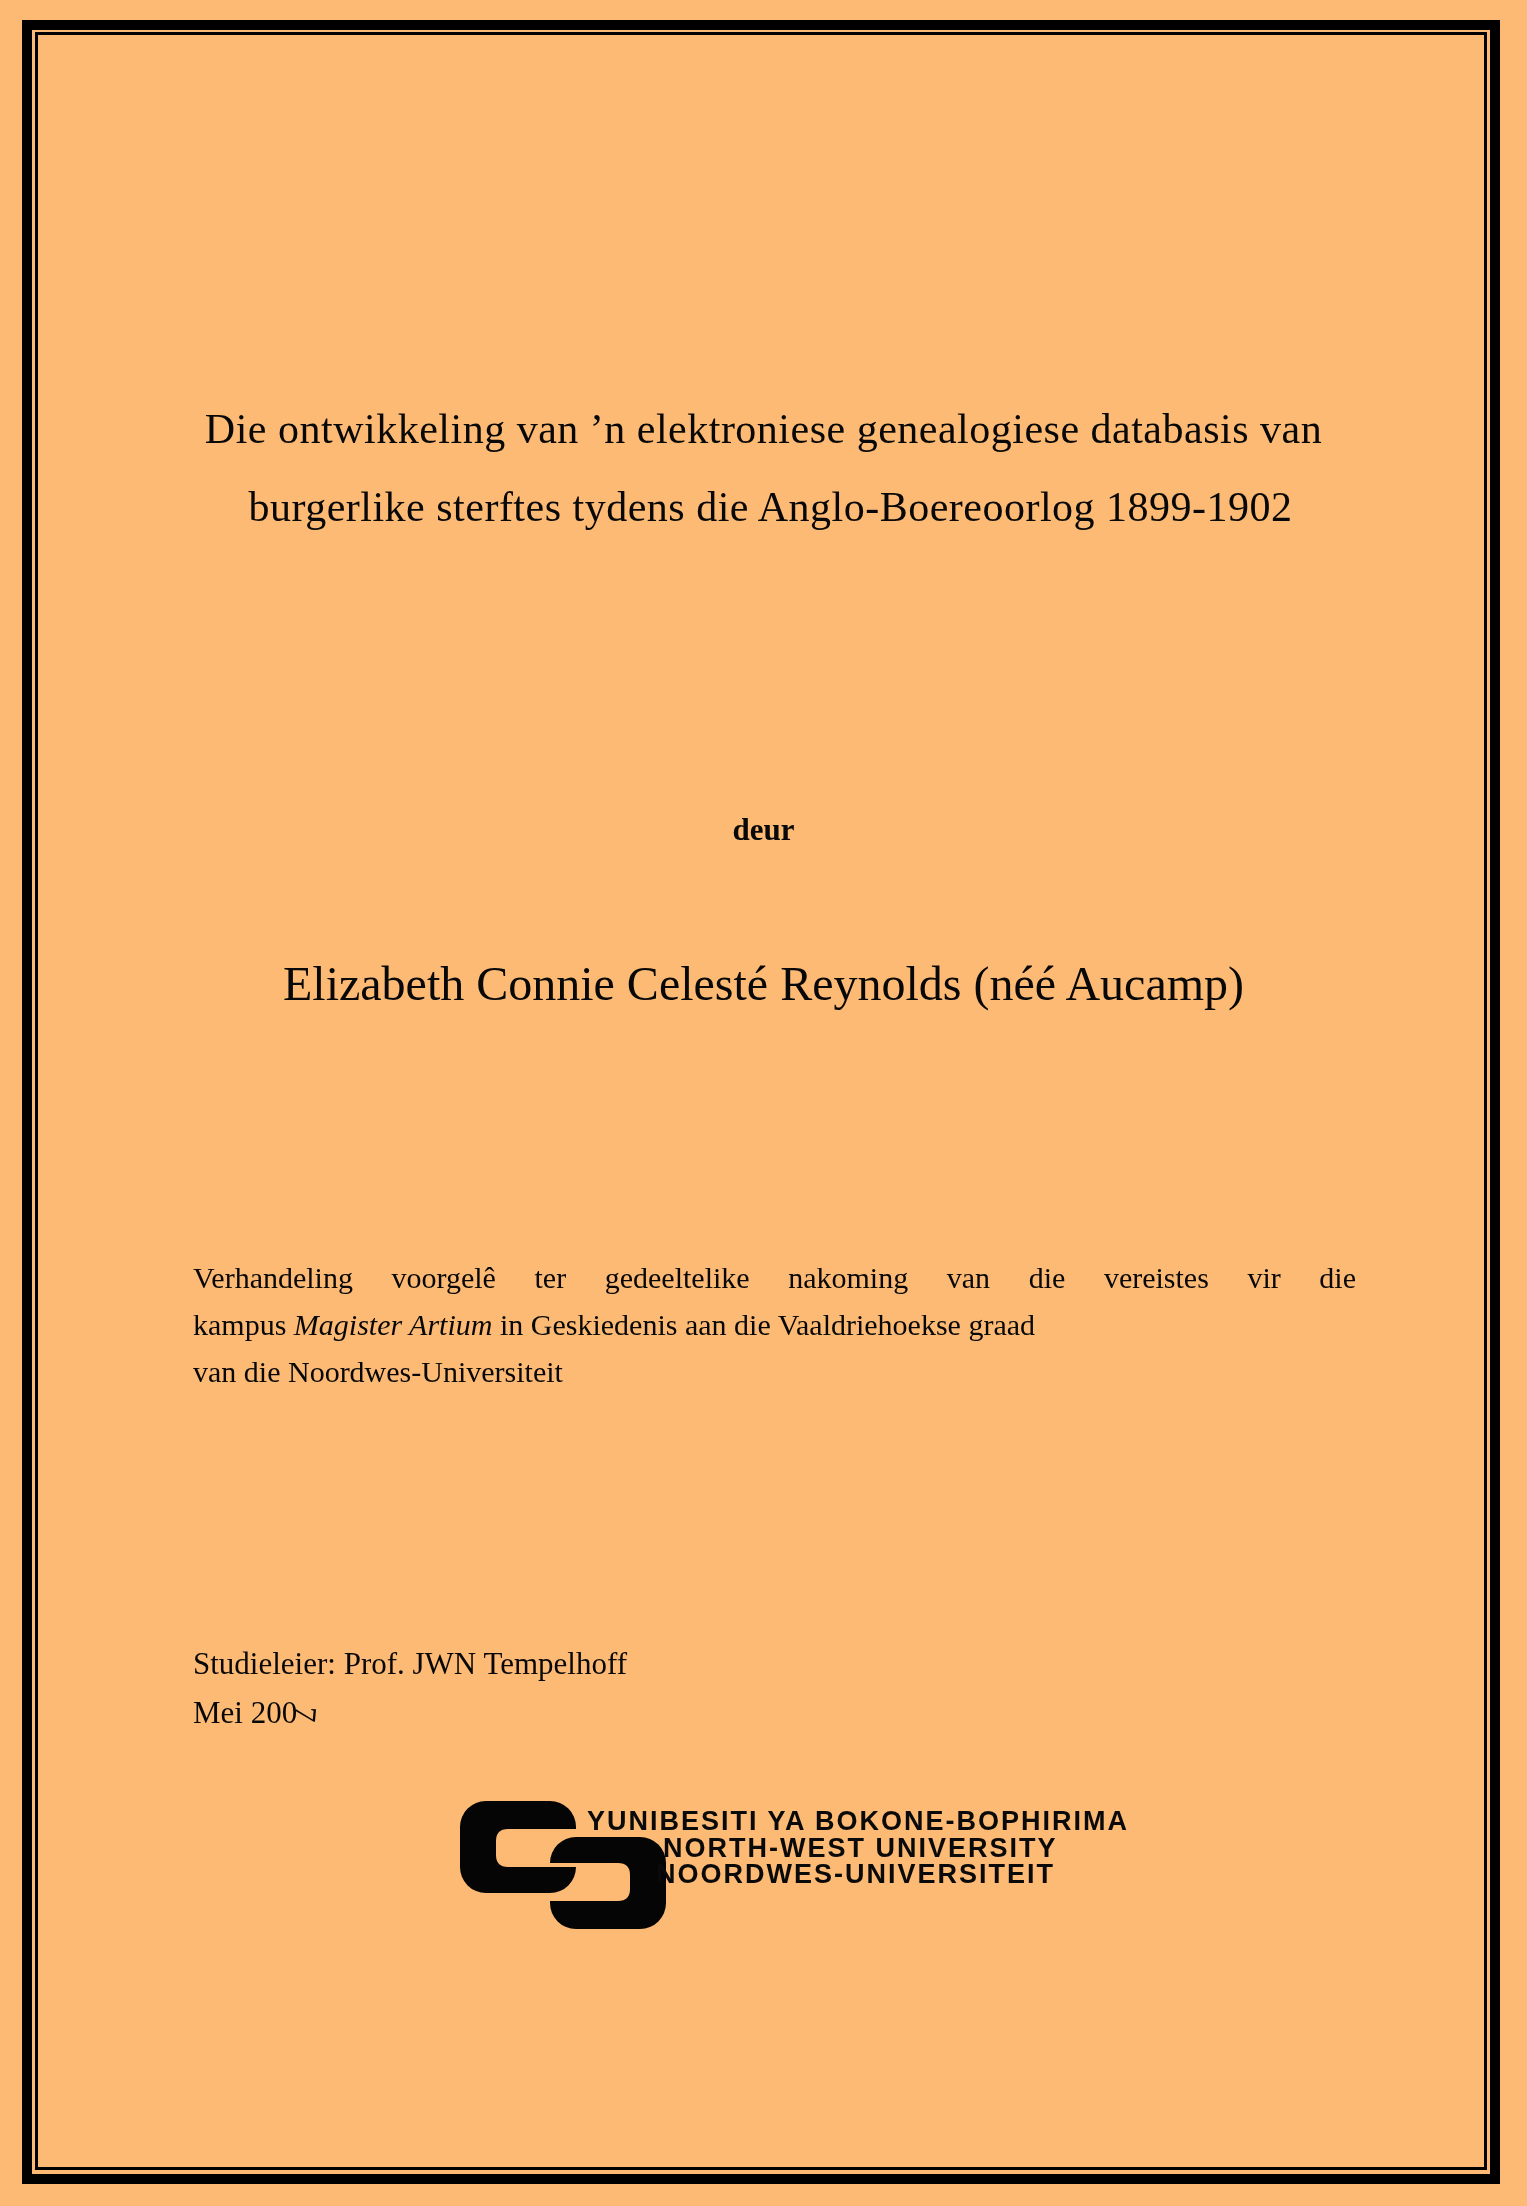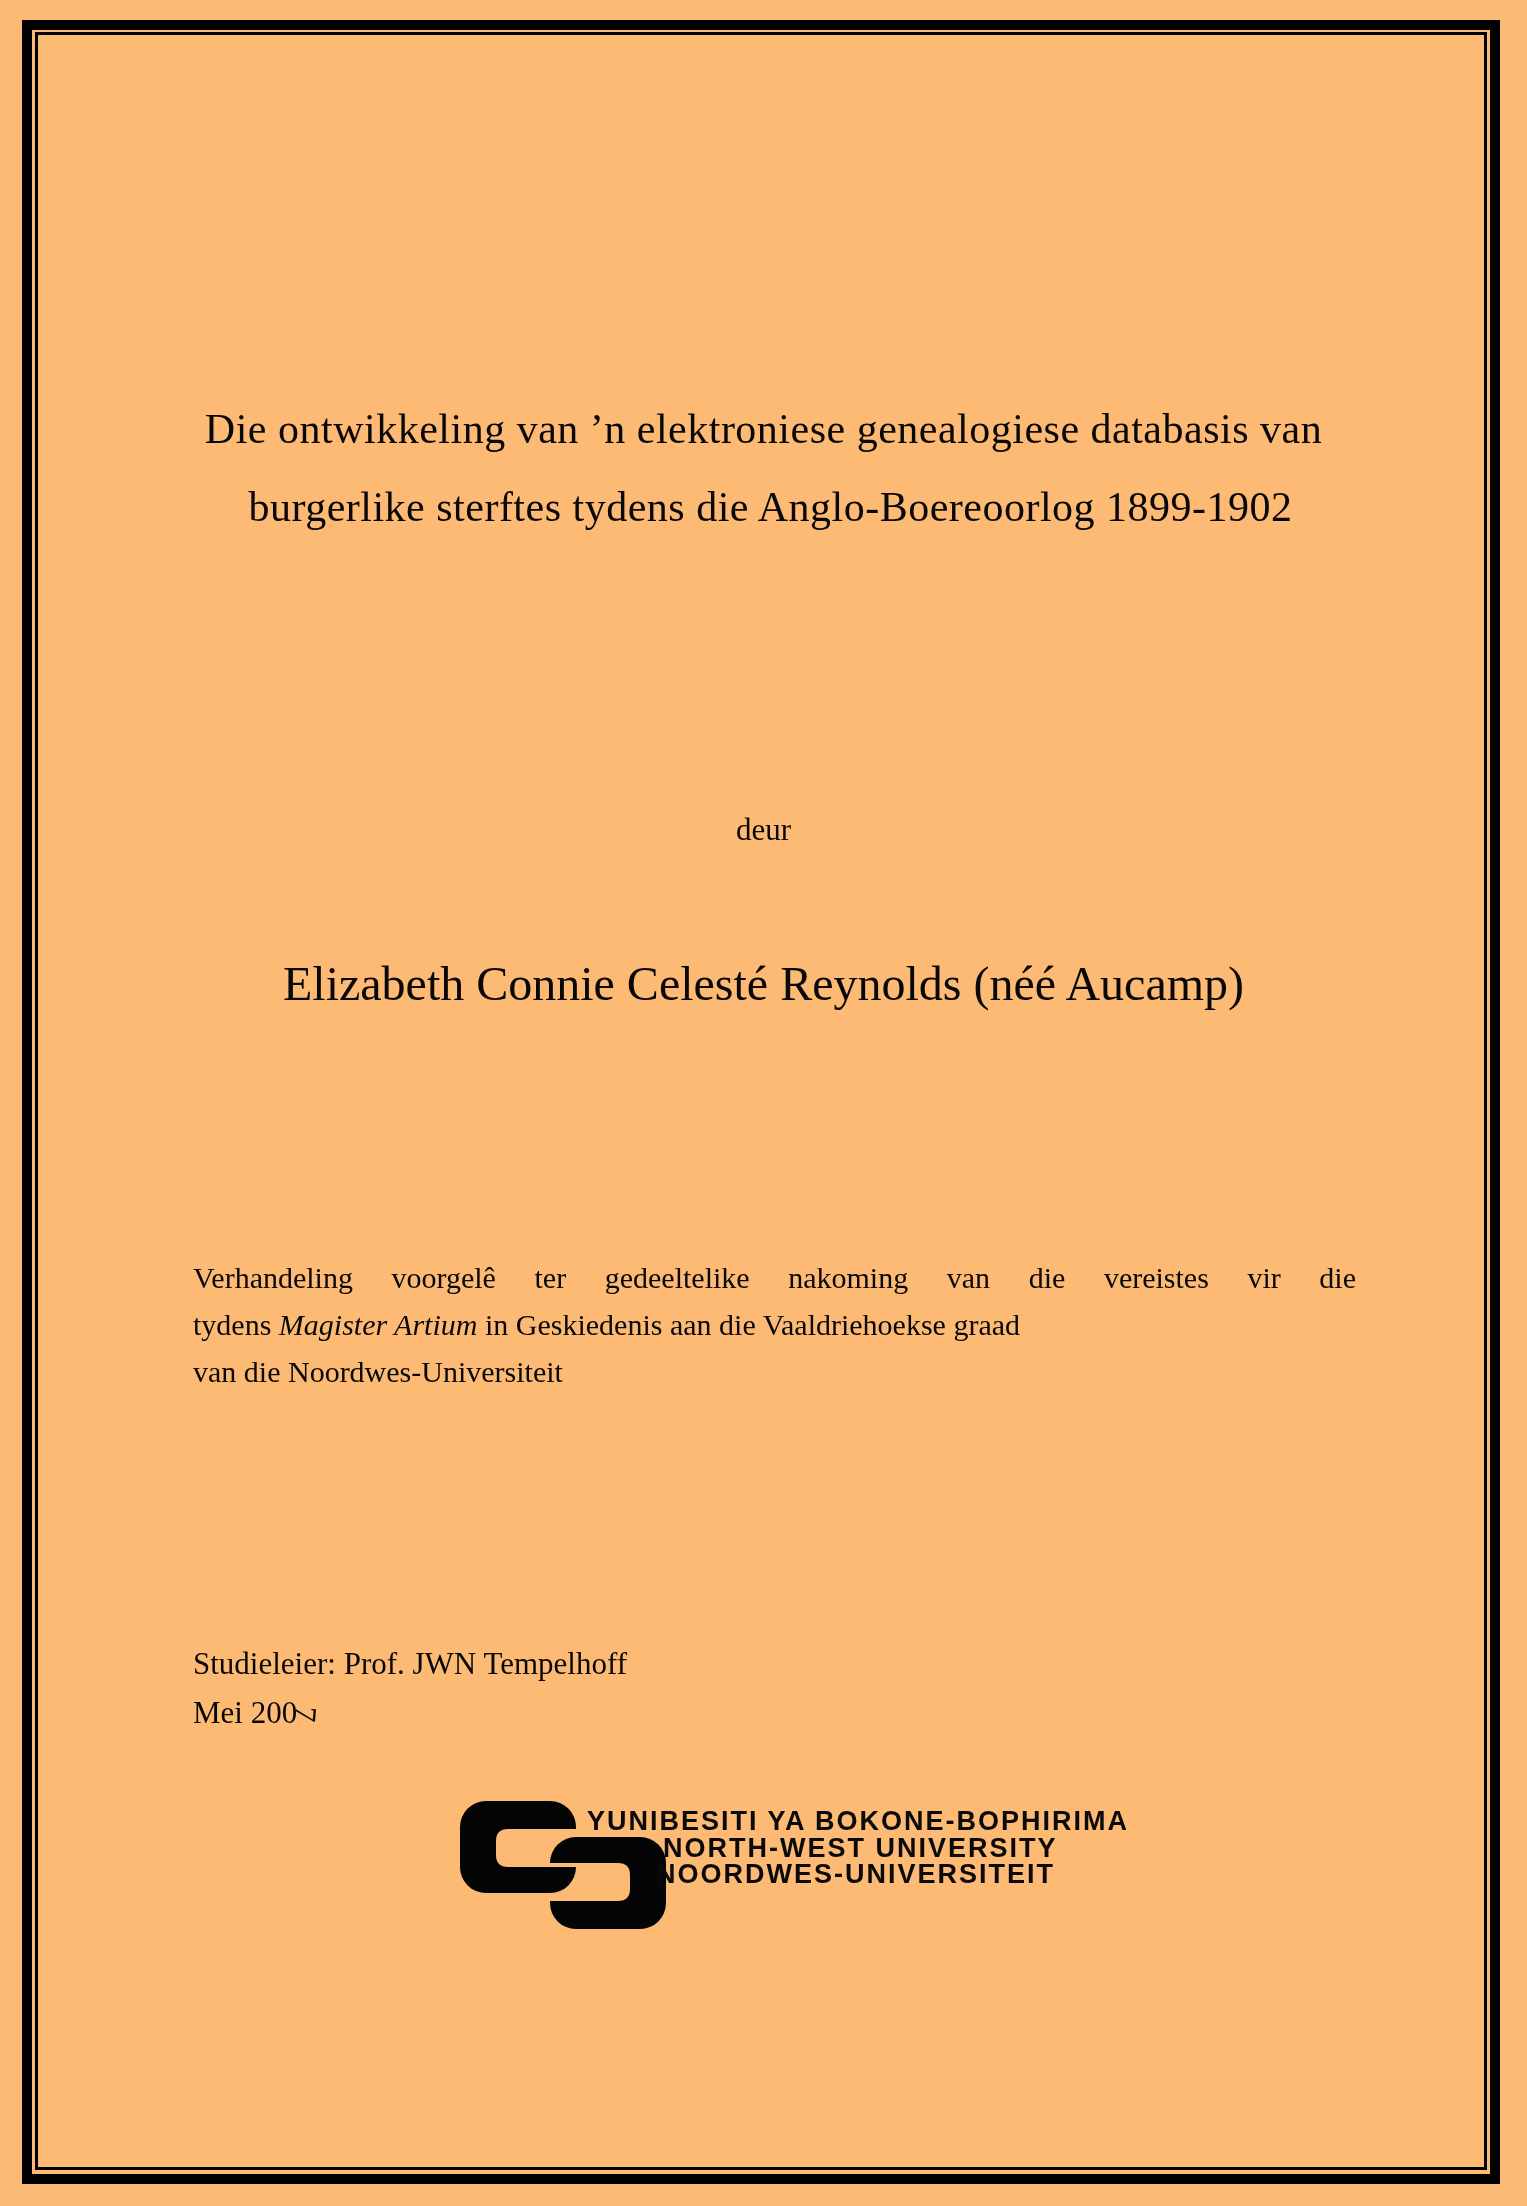--- a/index.html
+++ b/index.html
@@ -74,7 +74,7 @@
   <div class="tblock centered title-line" style="top:406px;">Die ontwikkeling van ’n elektroniese genealogiese databasis van</div>
   <div class="tblock centered title-line" style="top:484px;padding-left:14px;">burgerlike sterftes tydens die Anglo-Boereoorlog 1899-1902</div>
 
-  <div class="tblock centered byline" style="top:812px;">deur</div>
+  <div class="tblock centered byline" style="top:812px;font-weight:bold;">deur</div>
 
   <div class="tblock centered author" style="top:956px;">Elizabeth Connie Celesté Reynolds (néé Aucamp)</div>
 

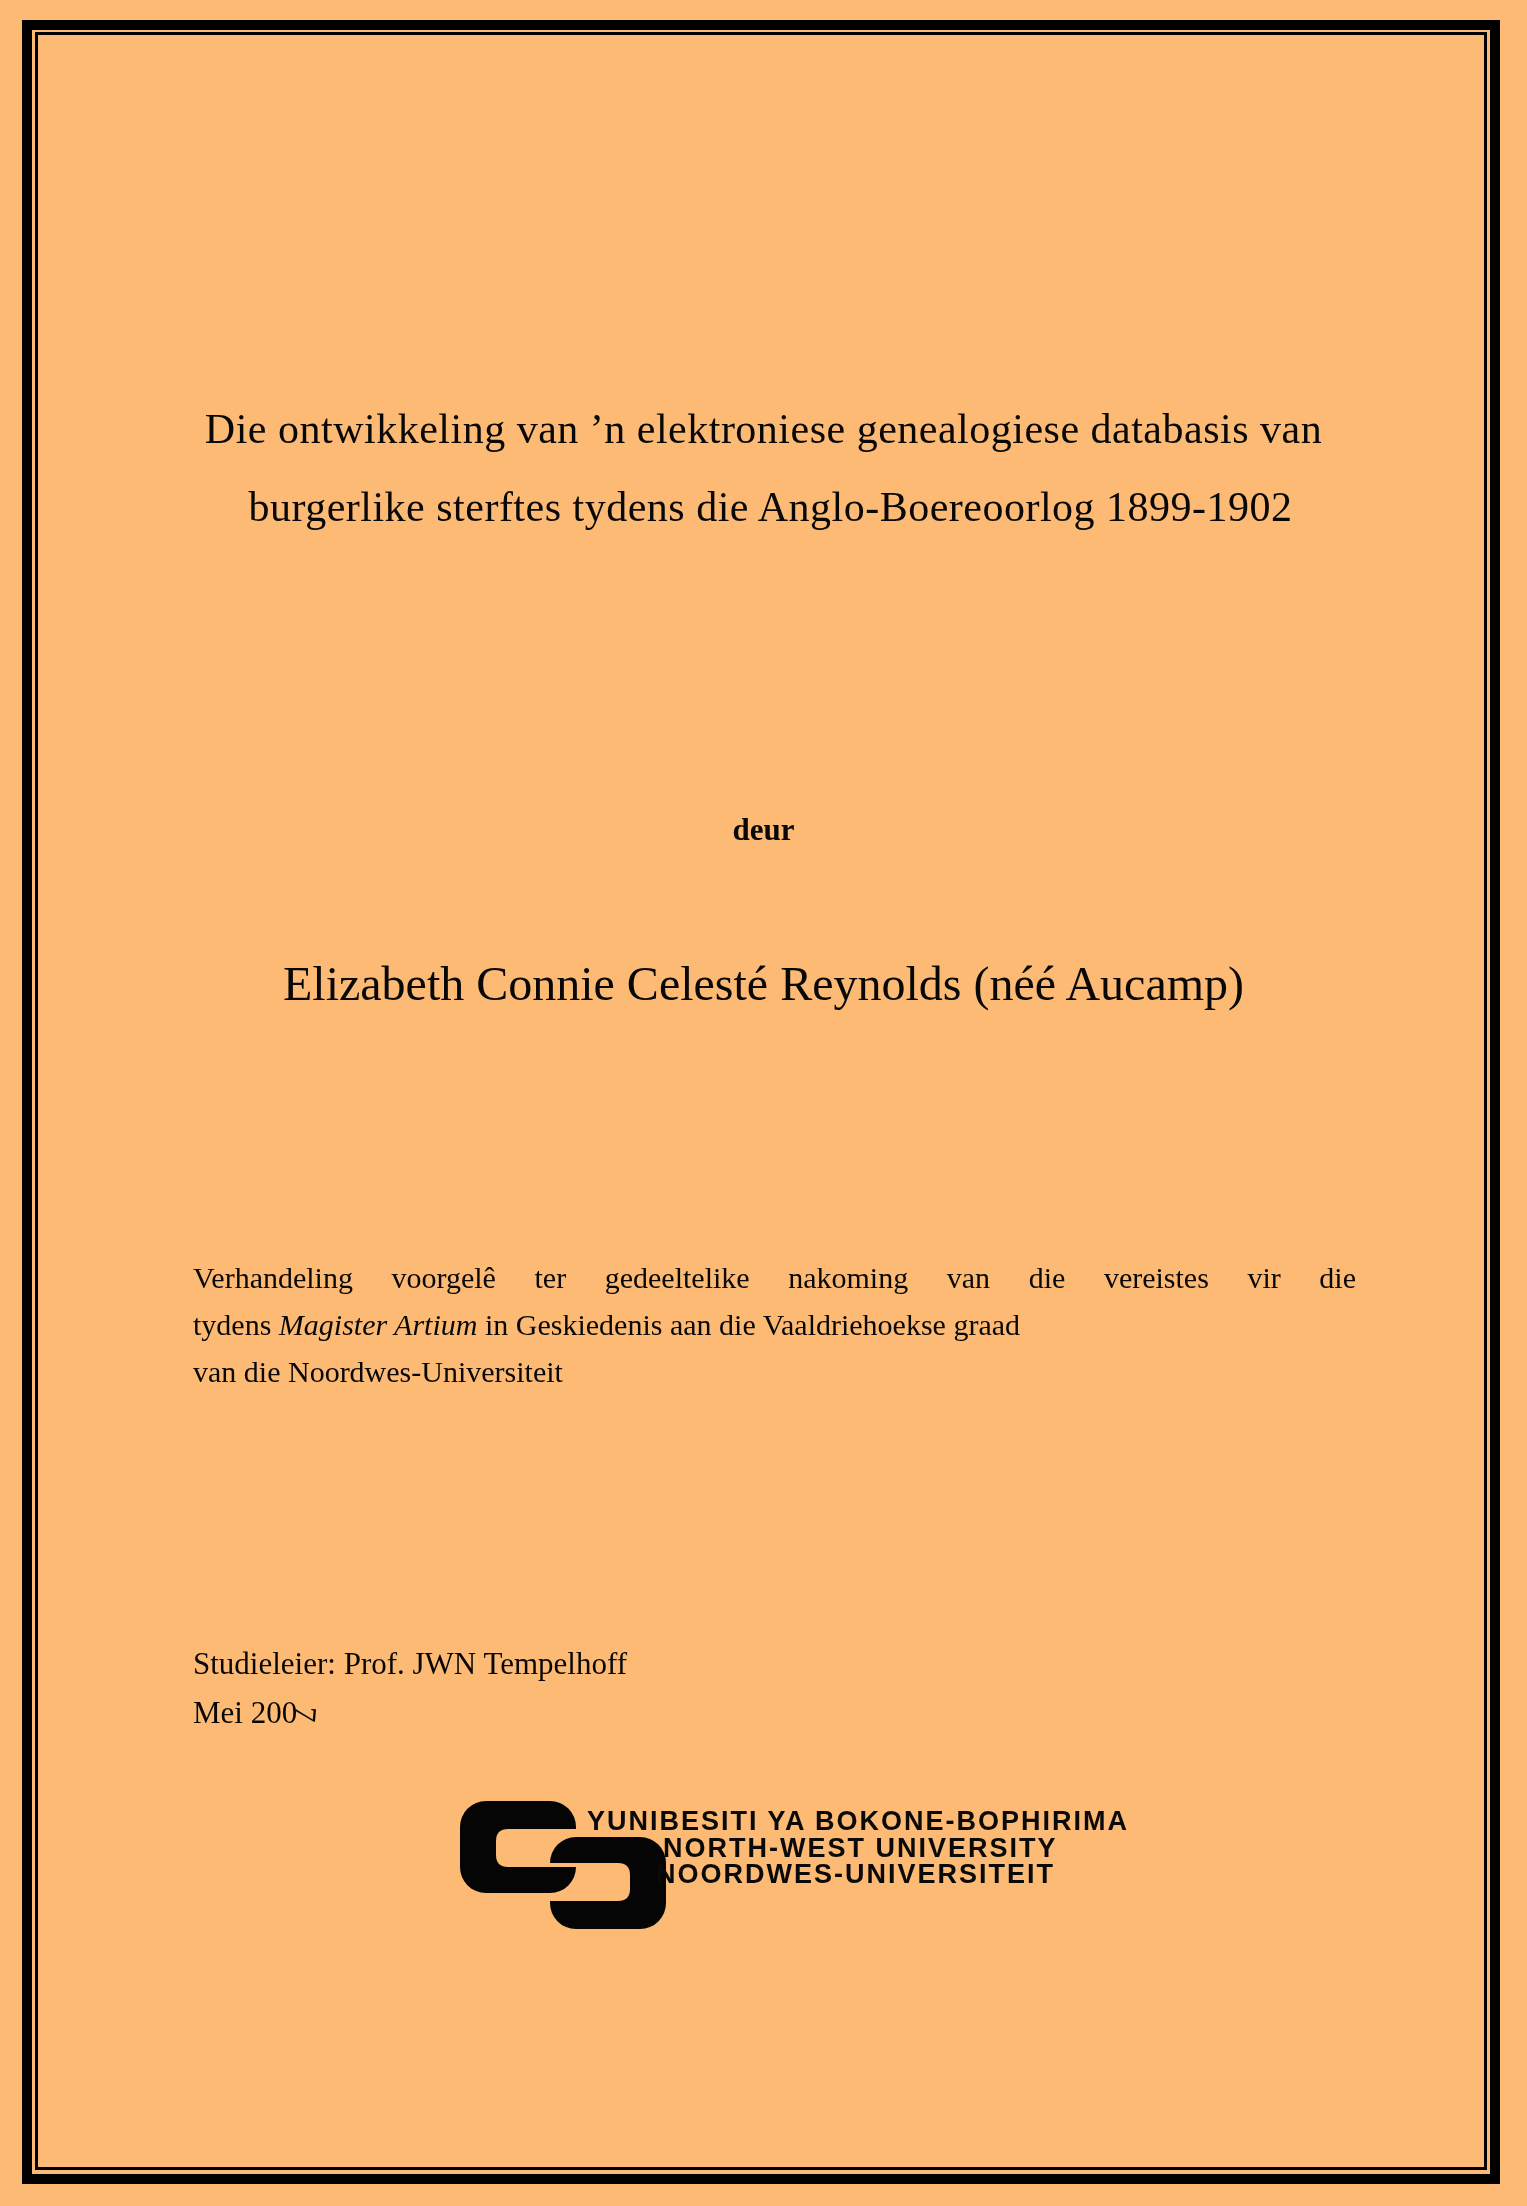--- a/index.html
+++ b/index.html
@@ -80,7 +80,7 @@
 
   <div class="para">
     <div class="justified">Verhandeling voorgelê ter gedeeltelike nakoming van die vereistes vir die</div>
-    <div class="plain"><span>tydens </span><span class="italic">Magister Artium</span><span> in Geskiedenis aan die Vaaldriehoekse graad</span></div>
+    <div class="plain"><span>kampus </span><span class="italic">Magister Artium</span><span> in Geskiedenis aan die Vaaldriehoekse graad</span></div>
     <div class="plain">van die Noordwes-Universiteit</div>
   </div>
 

